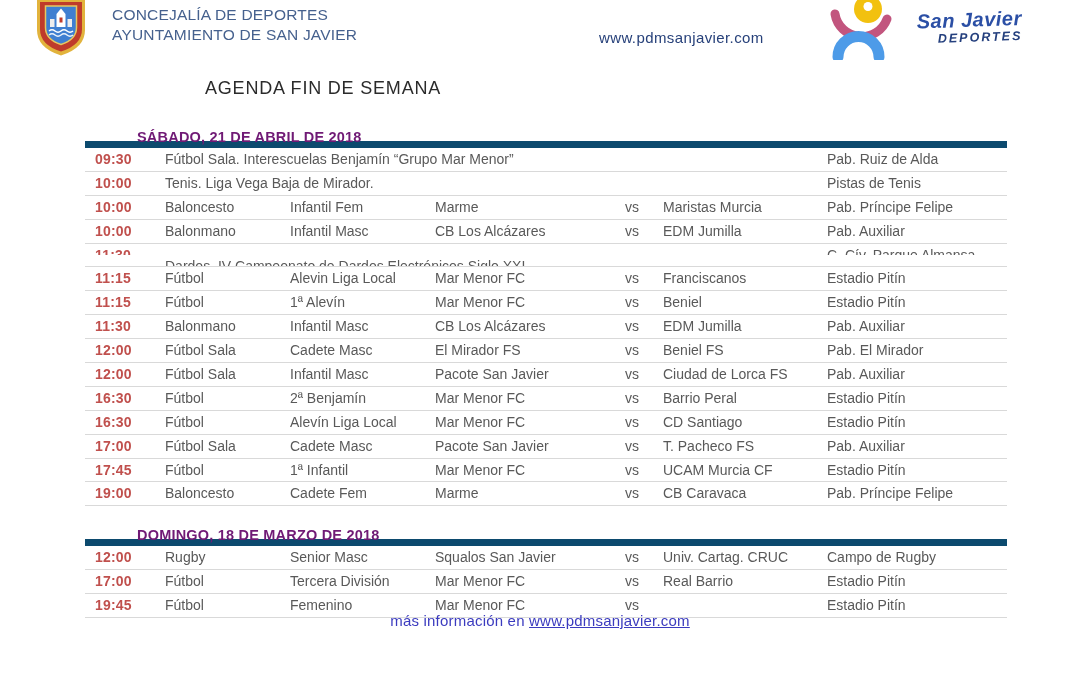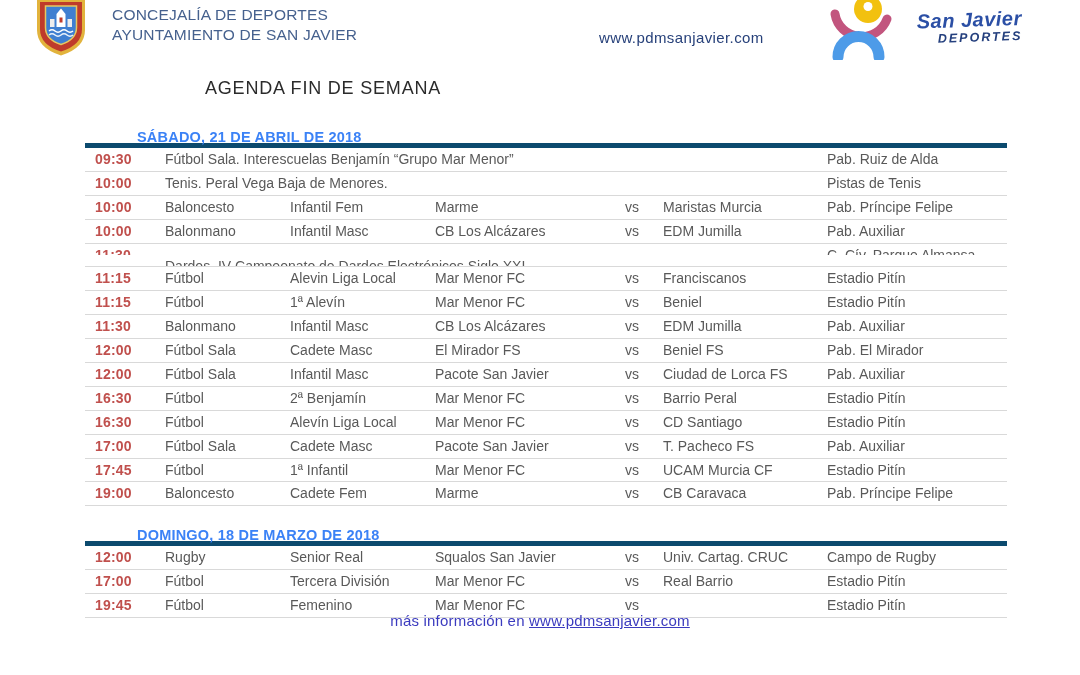--- a/index.html
+++ b/index.html
@@ -44,8 +44,8 @@
   .agenda { position:absolute; left:85px; top:126px; width:922px; }
   .day-heading {
     height:22px; line-height:22px; padding-left:52px;
-    color:#3b82f6; font-size:14.5px; font-weight:700; letter-spacing:.2px;
-    border-bottom:5px solid #0c4a6e;
+    color:#701a75; font-size:14.5px; font-weight:700; letter-spacing:.2px;
+    border-bottom:7px solid #0c4a6e;
   }
   .section-sunday { margin-top:18px; }
   .row {

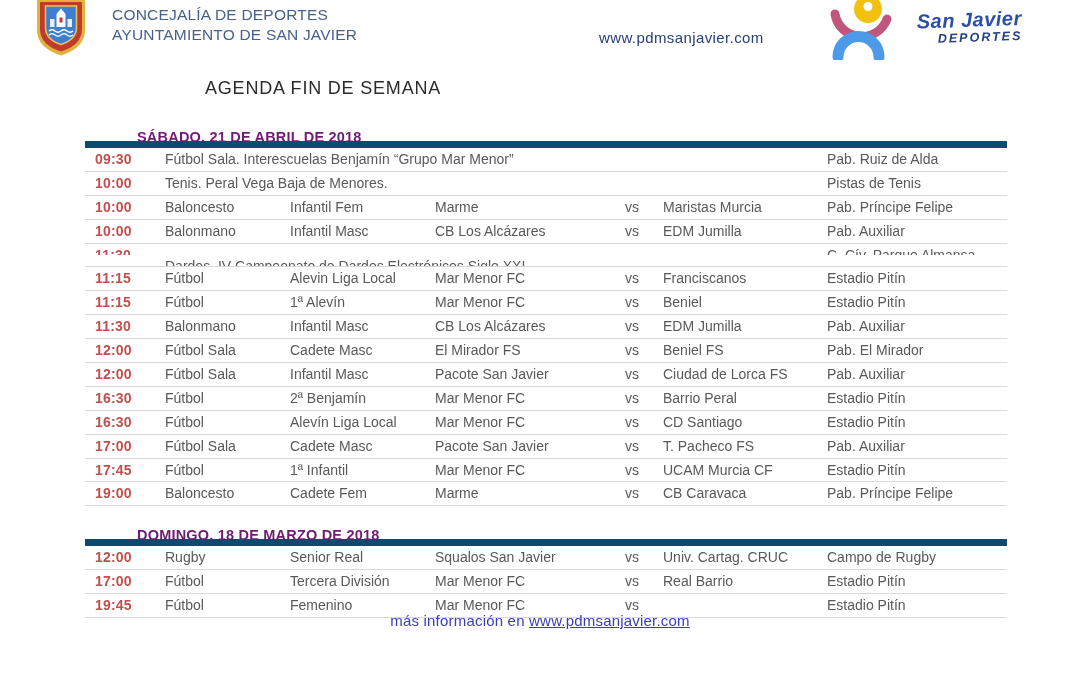--- a/index.html
+++ b/index.html
@@ -121,7 +121,7 @@
           </div>
           <div class="row">
             <span class="cell cell-time">10:00</span>
-            <span class="cell cell-desc">Tenis. Peral Vega Baja de Menores.</span>
+            <span class="cell cell-desc">Tenis. Liga Vega Baja de Mirador.</span>
             <span class="cell cell-venue">Pistas de Tenis</span>
           </div>
           <div class="row">

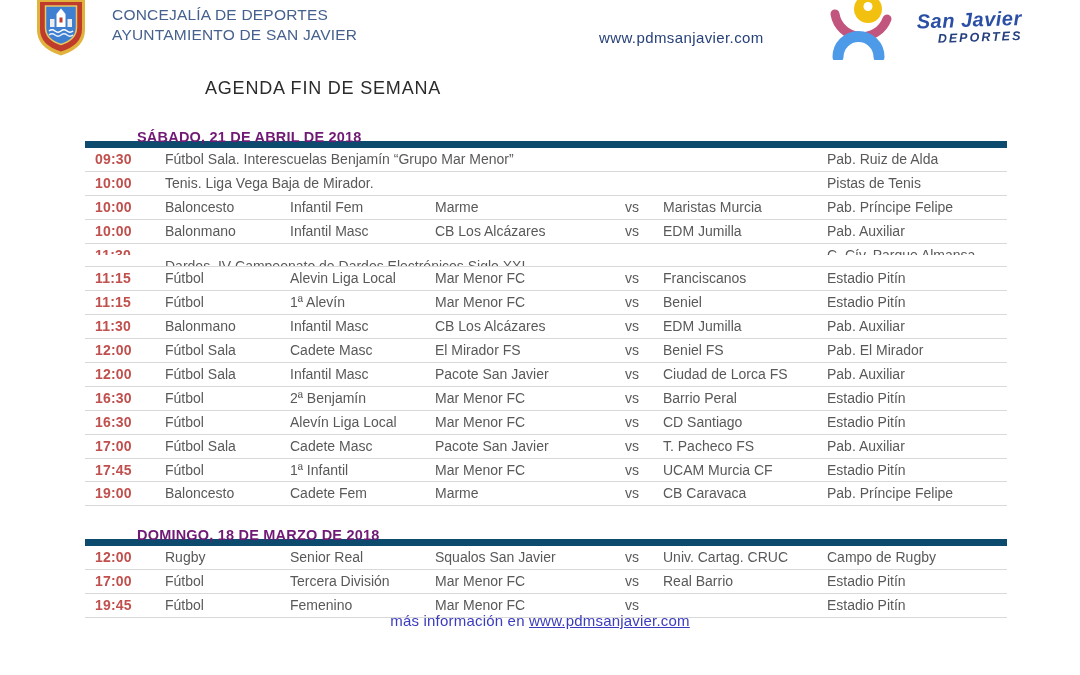--- a/index.html
+++ b/index.html
@@ -245,7 +245,7 @@
           <div class="row">
             <span class="cell cell-time">12:00</span>
             <span class="cell cell-sport">Rugby</span>
-            <span class="cell cell-cat">Senior Real</span>
+            <span class="cell cell-cat">Senior Masc</span>
             <span class="cell cell-home">Squalos San Javier</span>
             <span class="cell cell-vs">vs</span>
             <span class="cell cell-away">Univ. Cartag. CRUC</span>

